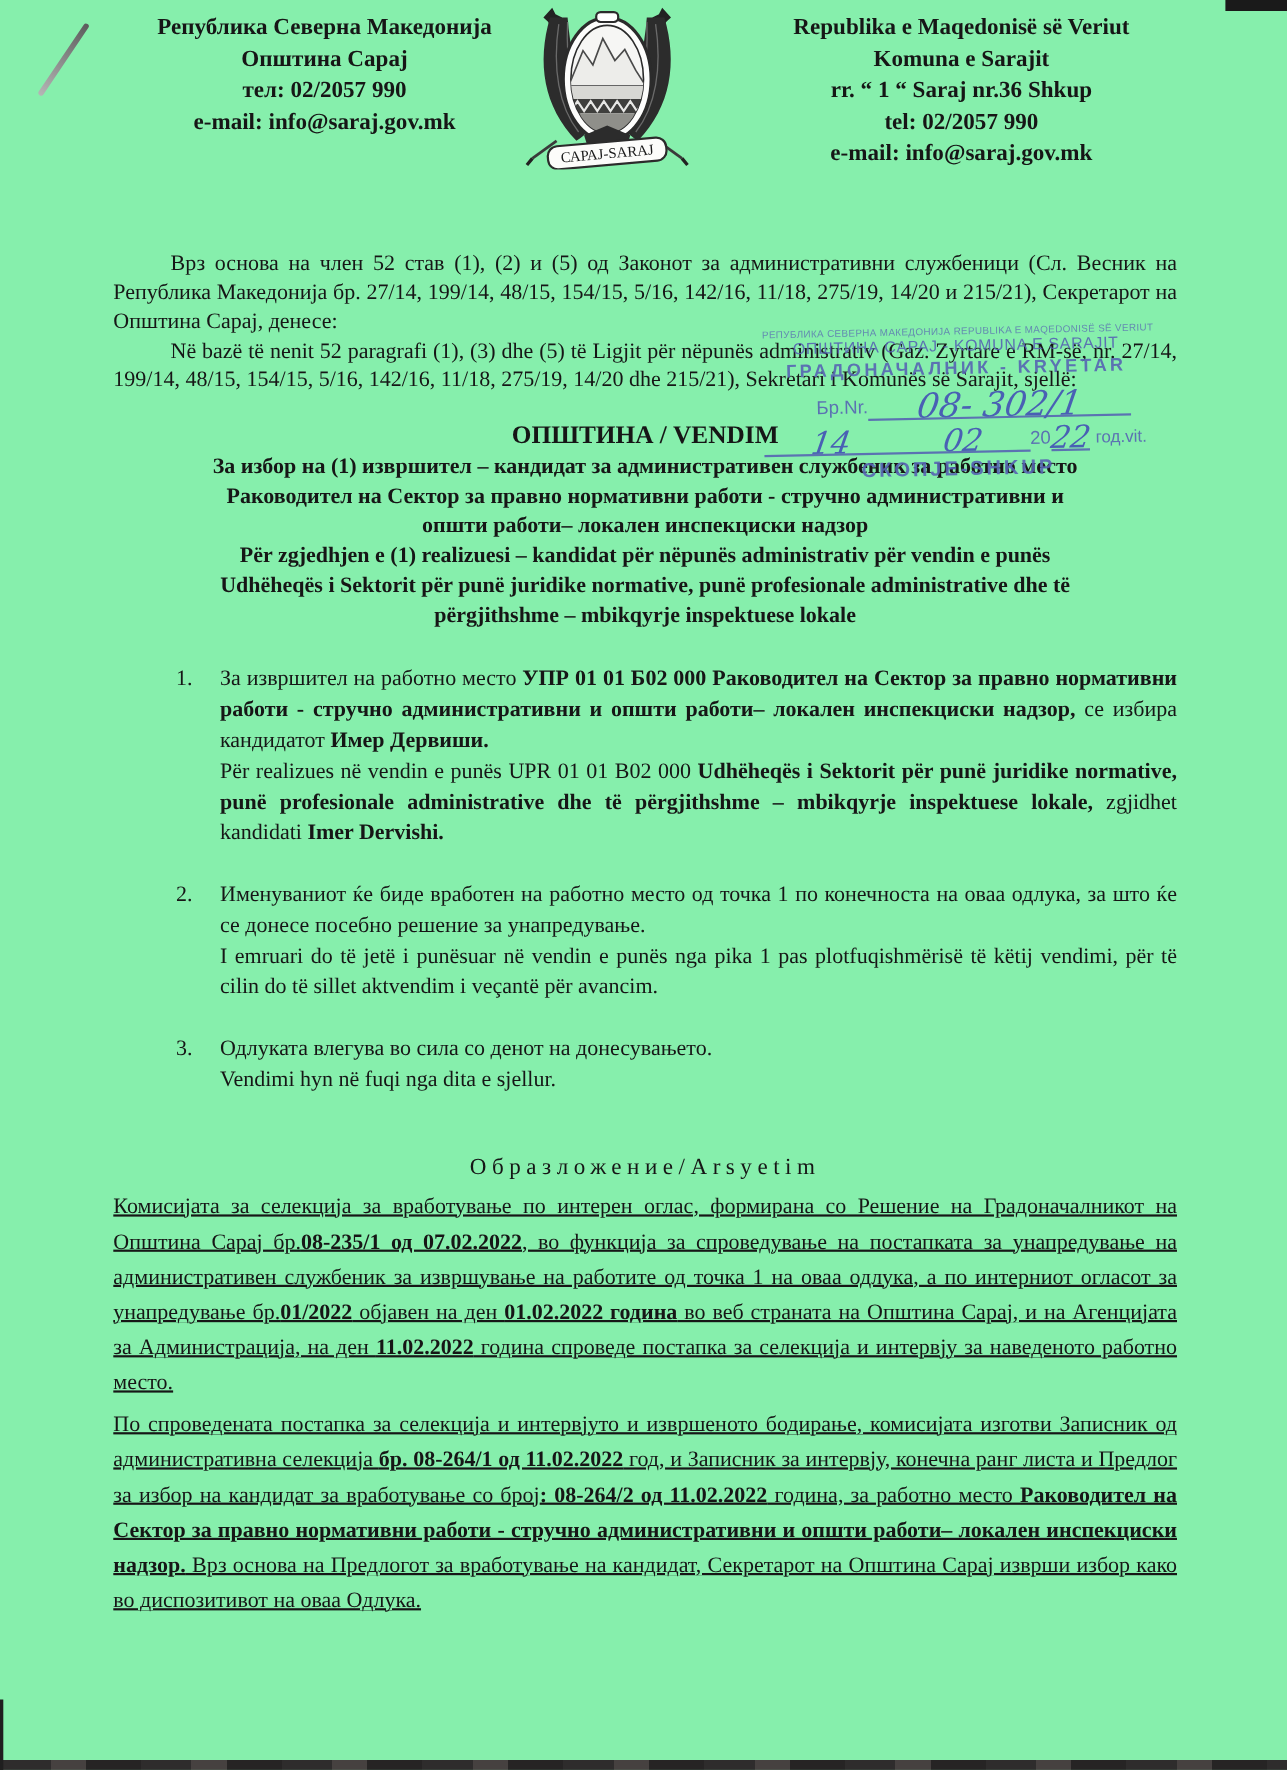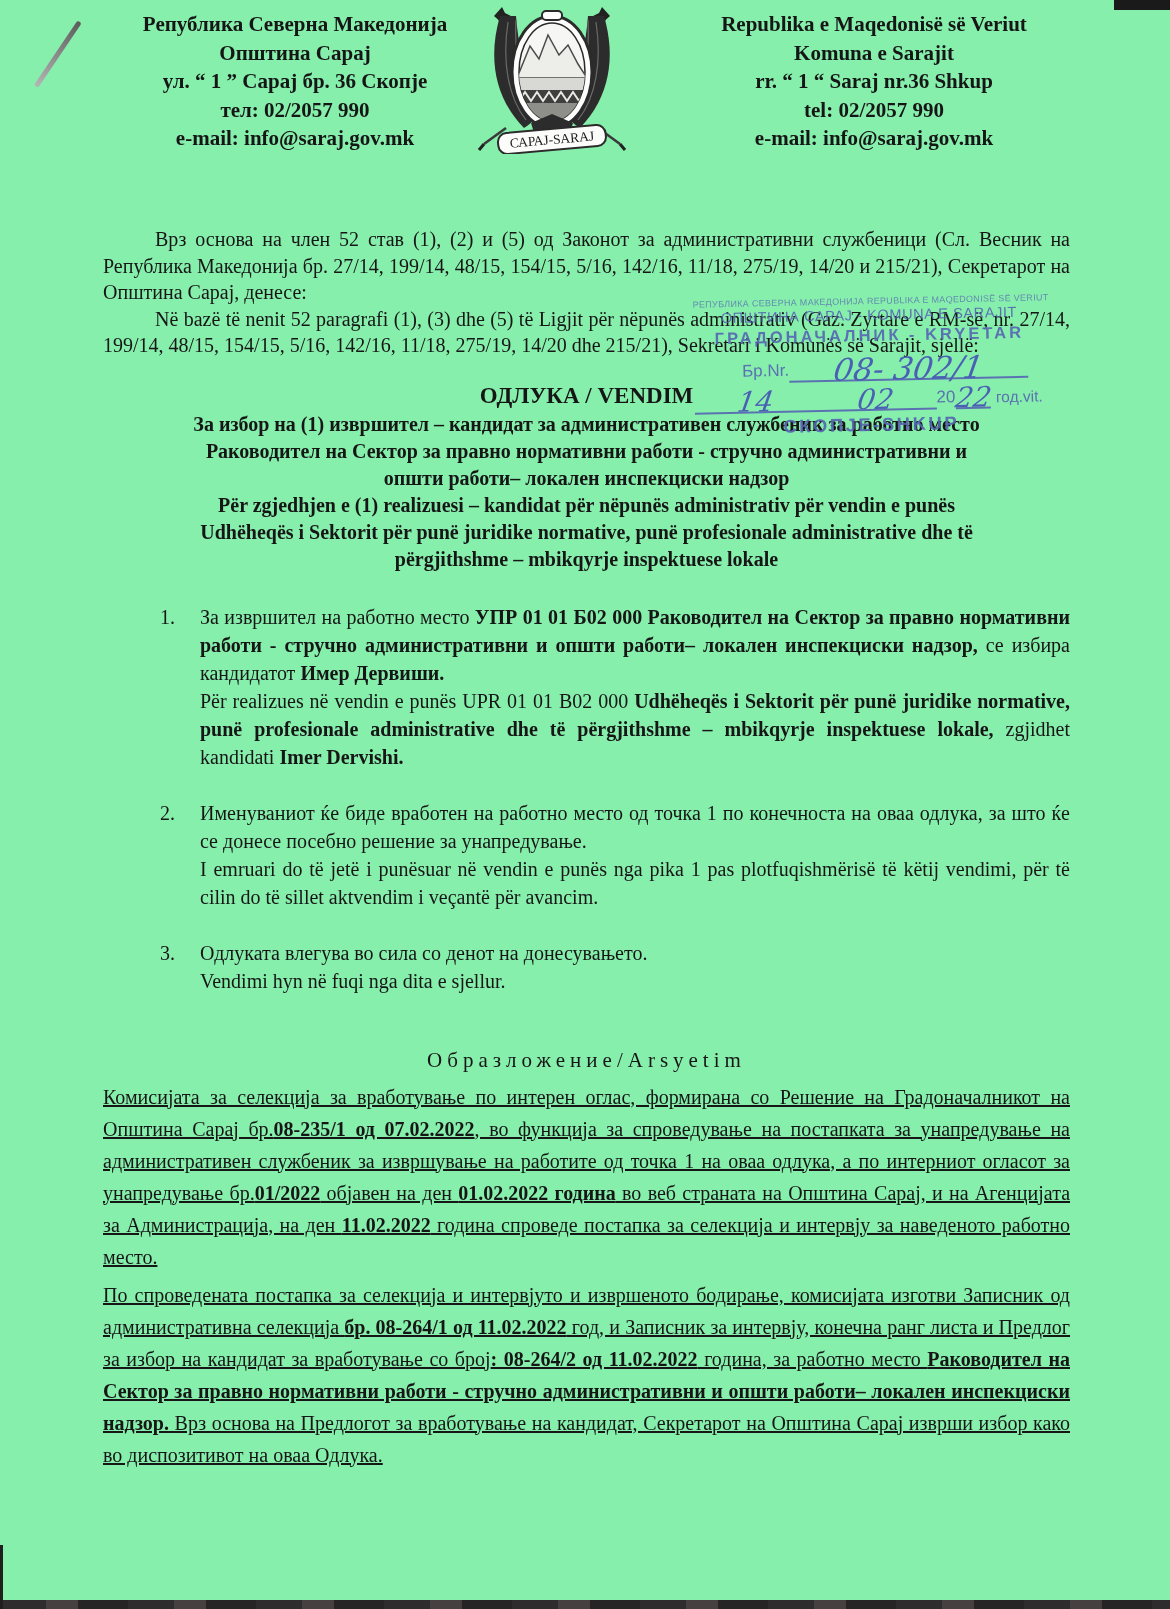--- a/index.html
+++ b/index.html
@@ -67,7 +67,6 @@
   <div class="hdr hdr-left">
     <div>Република Северна Македонија</div>
     <div>Општина Сарај</div>
-    <div>ул. “ 1 ” Сарај бр. 36 Скопје</div>
     <div>тел: 02/2057 990</div>
     <div>e-mail: info@saraj.gov.mk</div>
   </div>

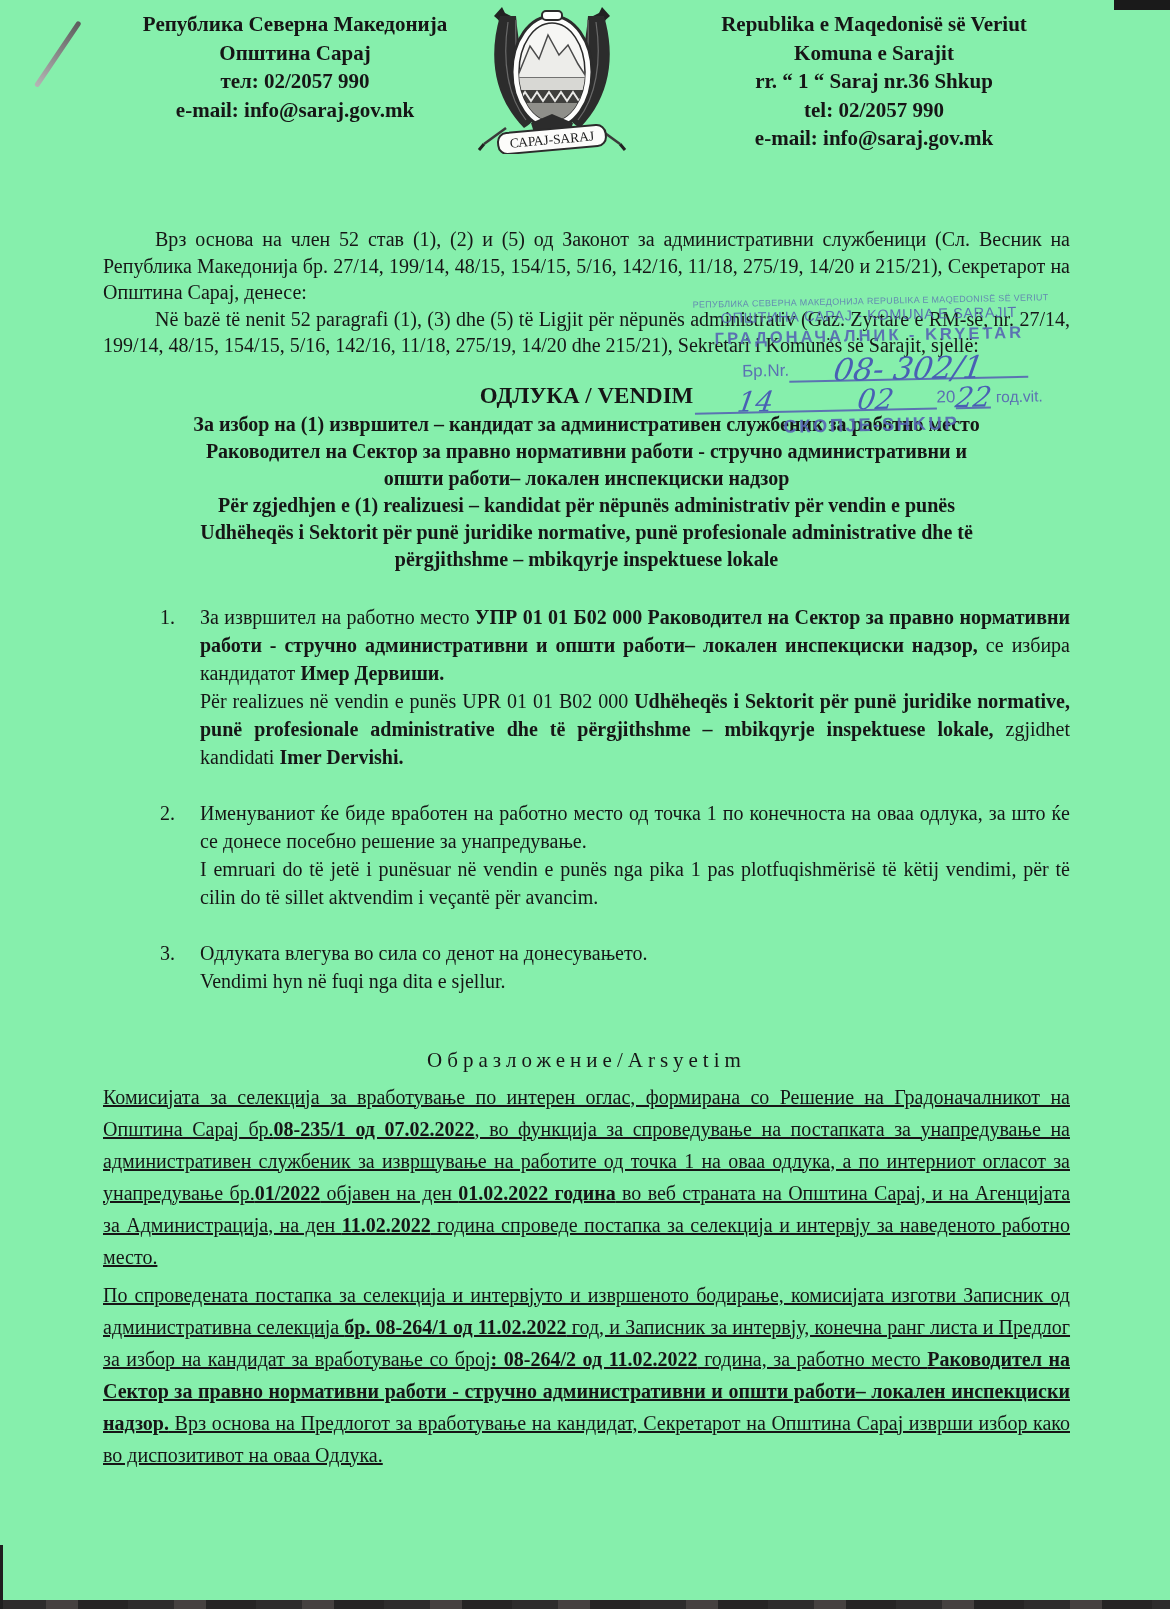--- a/index.html
+++ b/index.html
@@ -139,7 +139,7 @@
     <p class="intro">Врз основа на член 52 став (1), (2) и (5) од Законот за административни службеници (Сл. Весник на Република Македонија бр. 27/14, 199/14, 48/15, 154/15, 5/16, 142/16, 11/18, 275/19, 14/20 и 215/21), Секретарот на Општина Сарај, денесе:</p>
     <p class="intro">Në bazë të nenit 52  paragrafi (1), (3) dhe (5) të Ligjit për nëpunës administrativ (Gaz. Zyrtare e RM-së, nr. 27/14, 199/14, 48/15, 154/15, 5/16, 142/16, 11/18, 275/19, 14/20  dhe 215/21), Sekretari i Komunës së Sarajit, sjellë:</p>
 
-    <div class="doc-title">ОДЛУКА / VENDIM</div>
+    <div class="doc-title">ОПШТИНА / VENDIM</div>
 
     <div class="subtitle">
       <div>За избор на (1) извршител – кандидат за административен службеник за работно место</div>

